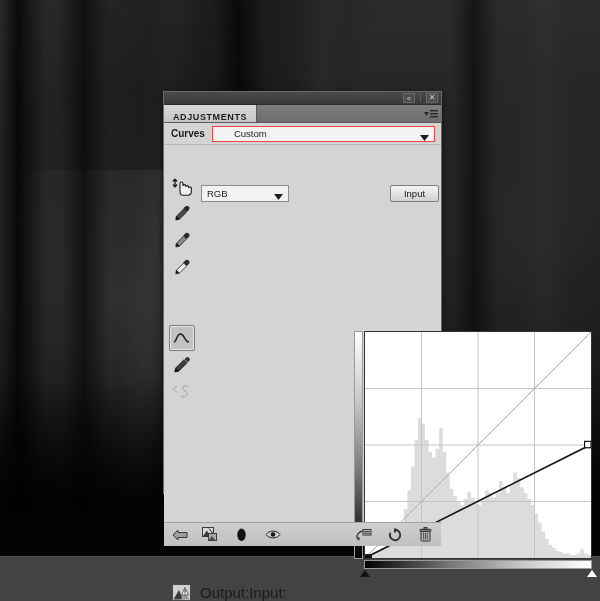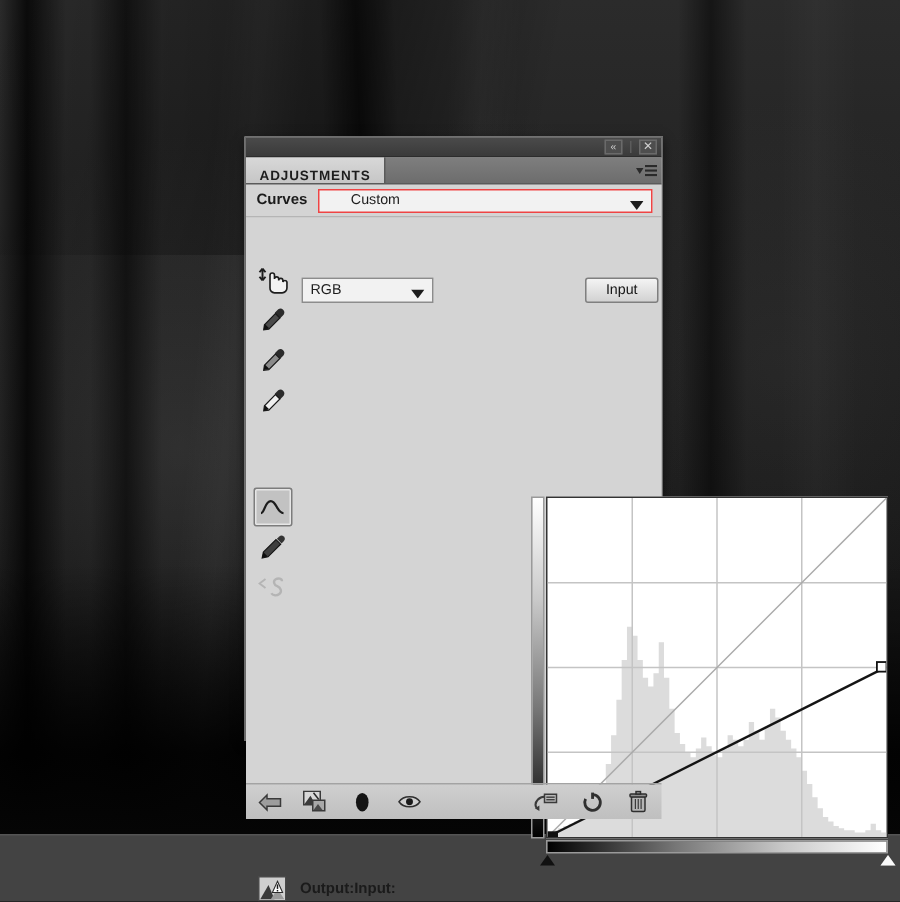--- a/index.html
+++ b/index.html
@@ -161,7 +161,7 @@
     display:flex; align-items:center; padding-left:6px; gap:0;
   }
   .io-icon{width:22px;height:20px;display:flex;align-items:center;justify-content:center;}
-  .io-label{font-size:10px;font-weight:bold;color:#1b1b1b;}
+  .io-label{font-size:15px;font-weight:normal;color:#1b1b1b;}
   .io-out{margin-left:8px;}
   .io-in{}
 

